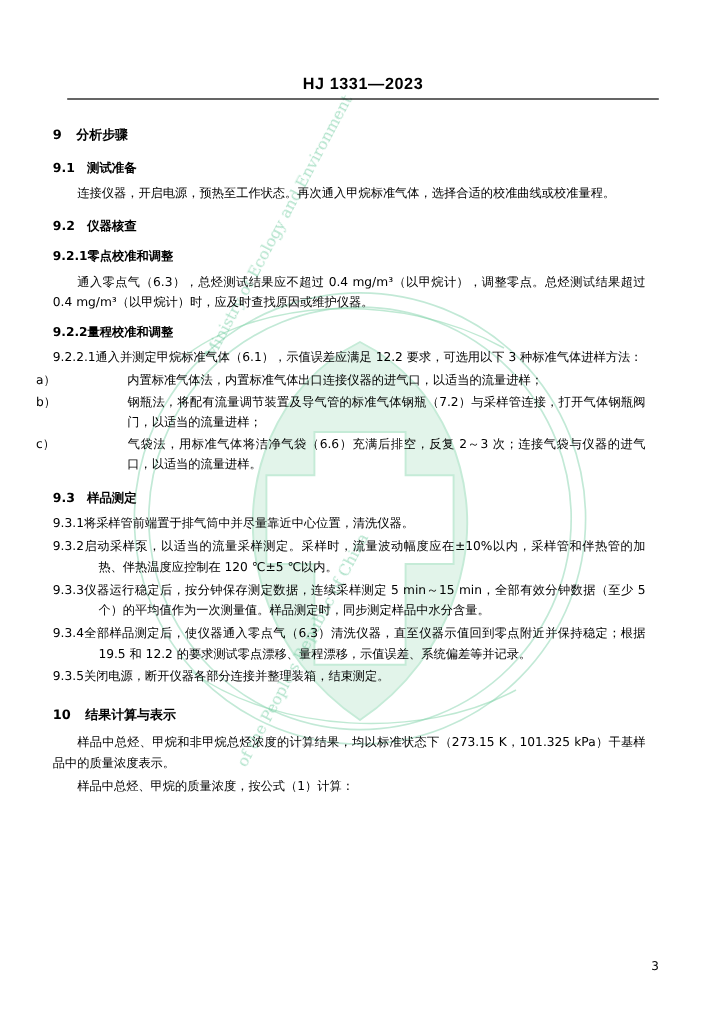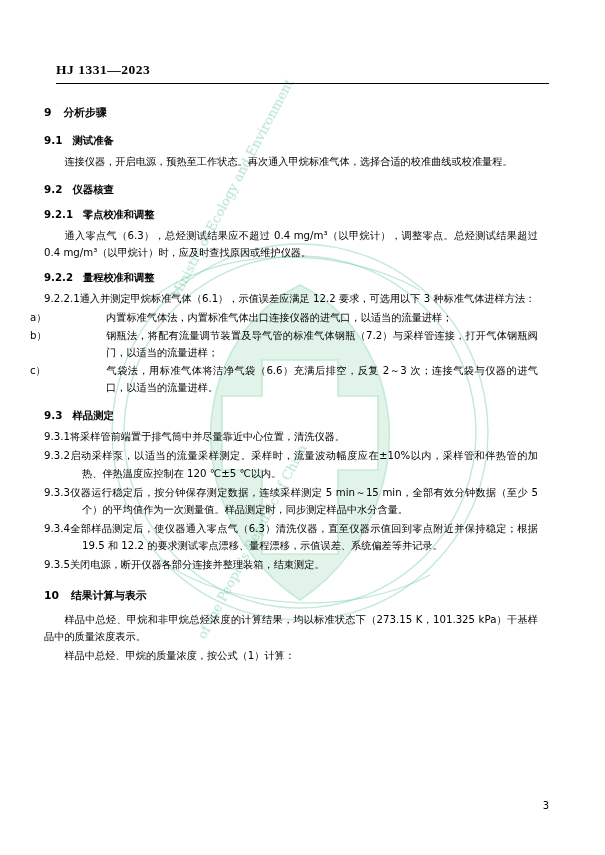--- a/index.html
+++ b/index.html
@@ -37,11 +37,11 @@
     z-index: 2;
   }
   .header-title {
-    text-align: left;
+    text-align: center;
     font-size: 13.5px;
     font-weight: bold;
     letter-spacing: 0.5px;
-    font-family: Liberation Serif, serif;
+    font-family: Liberation Sans, sans-serif;
   }
   .header-rule {
     margin-top: 5px;

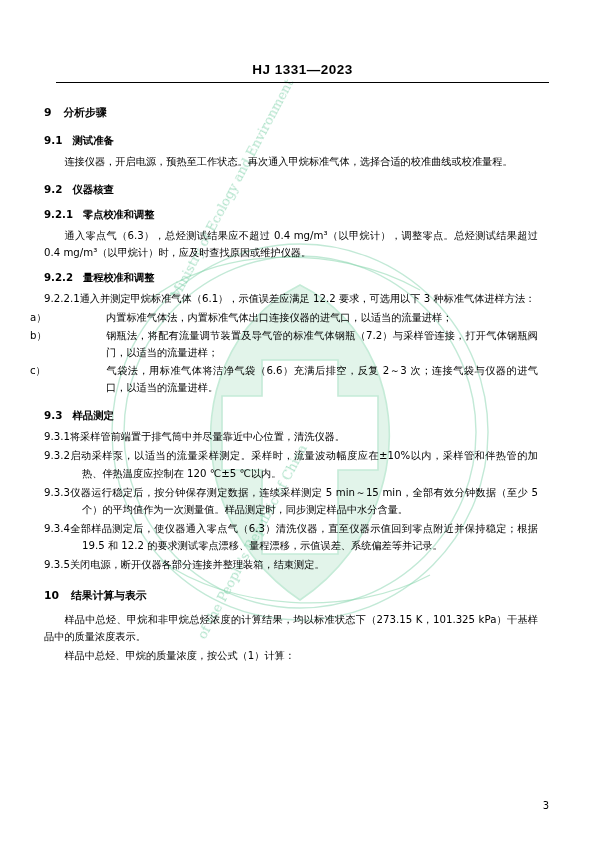--- a/index.html
+++ b/index.html
@@ -78,7 +78,7 @@
   }
   .h1 .num { margin-right: 12px; }
   .h2 .num { margin-right: 10px; }
-  .h3 .num { margin-right: 10px; }
+  .h3 .num { }
   .para {
     margin: 2px 0;
     text-indent: 2em;

